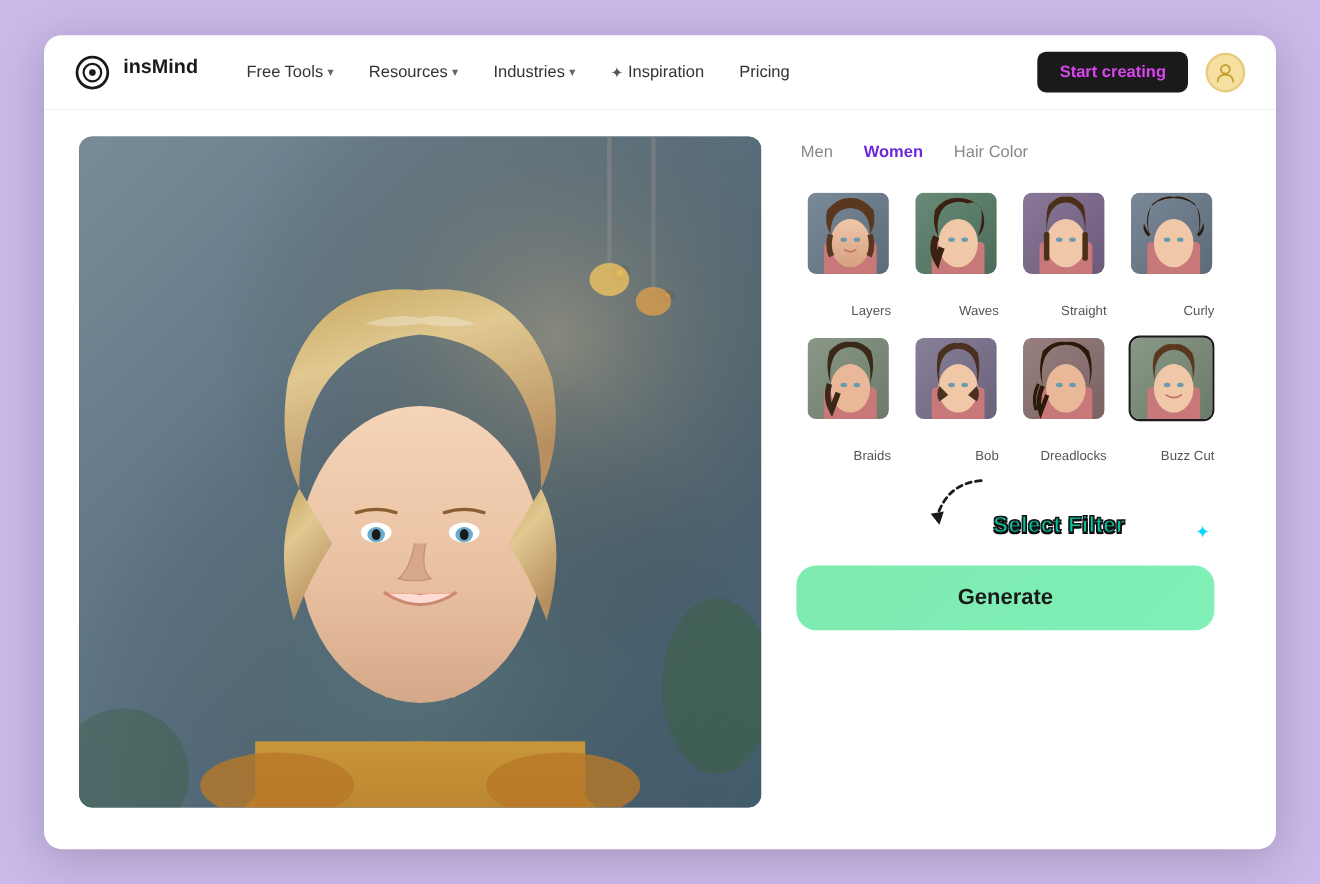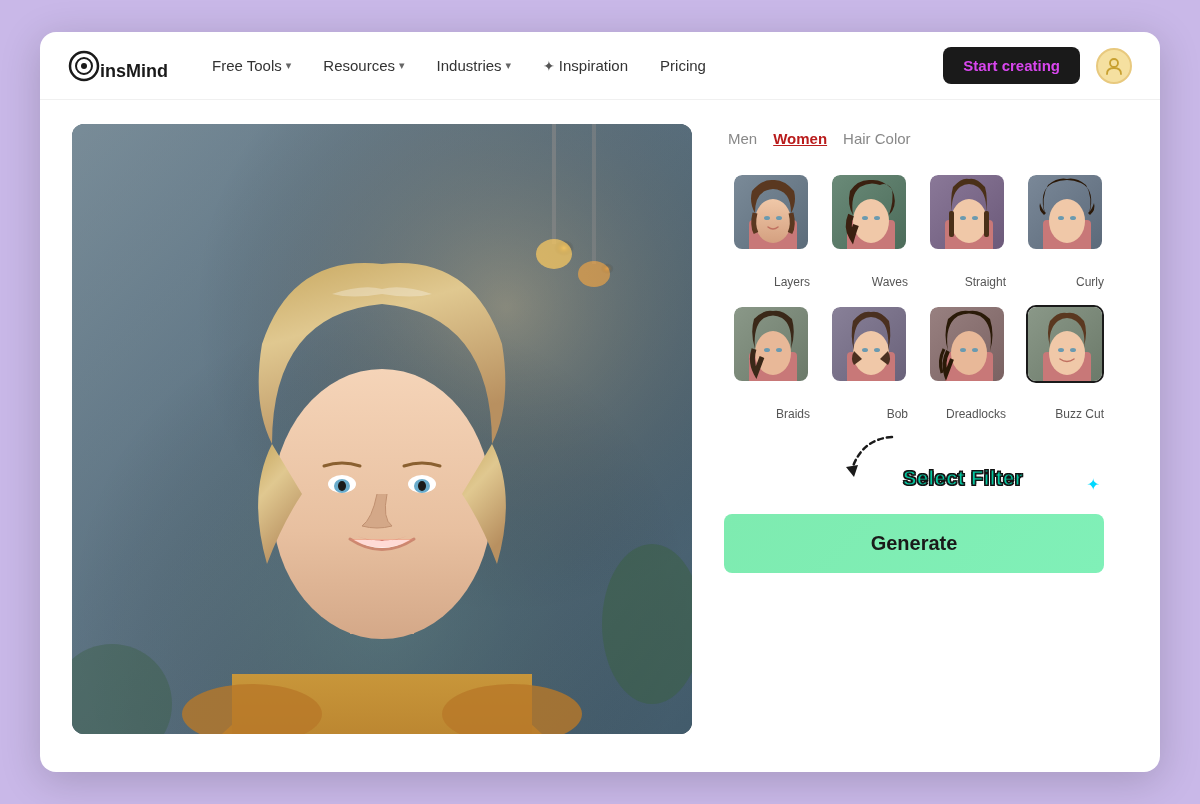--- a/index.html
+++ b/index.html
@@ -31,8 +31,8 @@
     }
     .logo {
       display: flex;
-      align-items: flex-end;
-      gap: 0;
+      align-items: flex-start;
+      gap: 12px;
       margin-right: 24px;
       text-decoration: none;
     }

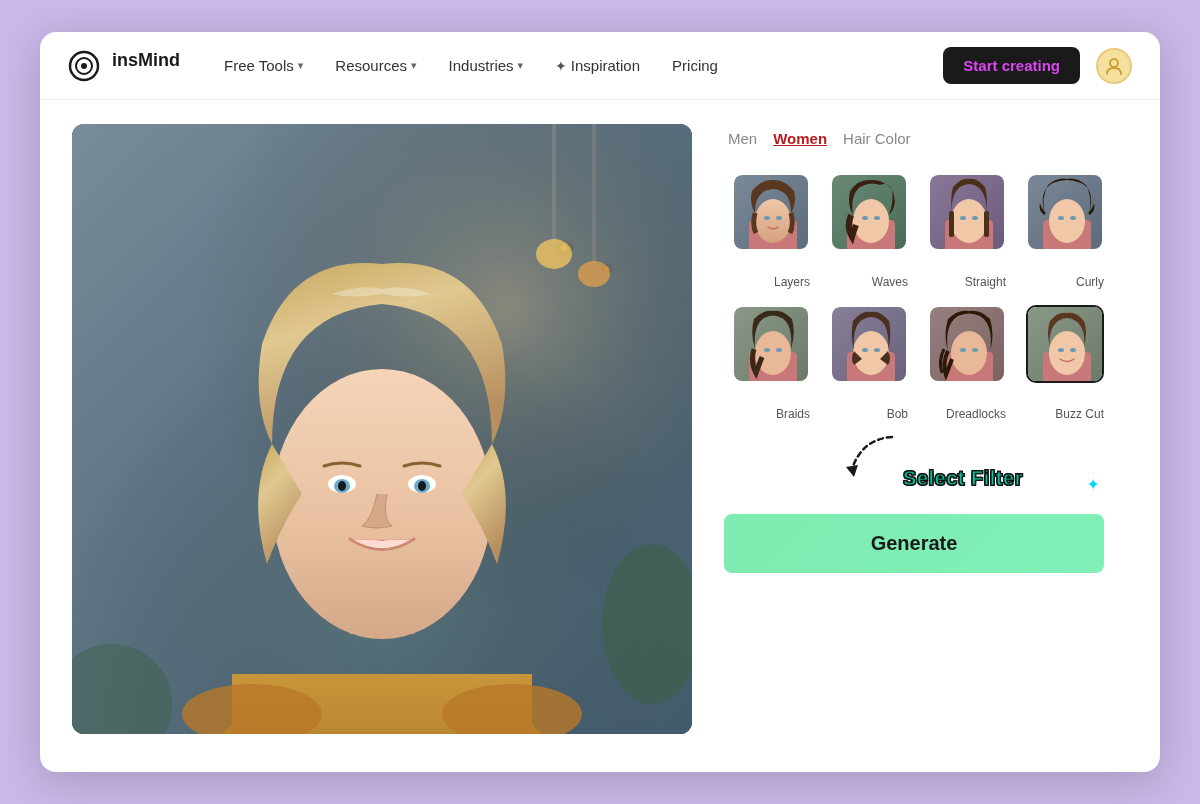--- a/index.html
+++ b/index.html
@@ -112,7 +112,7 @@
     
     .tabs {
       display: flex;
-      gap: 8px;
+      gap: 20px;
       margin-bottom: 18px;
       align-items: center;
     }

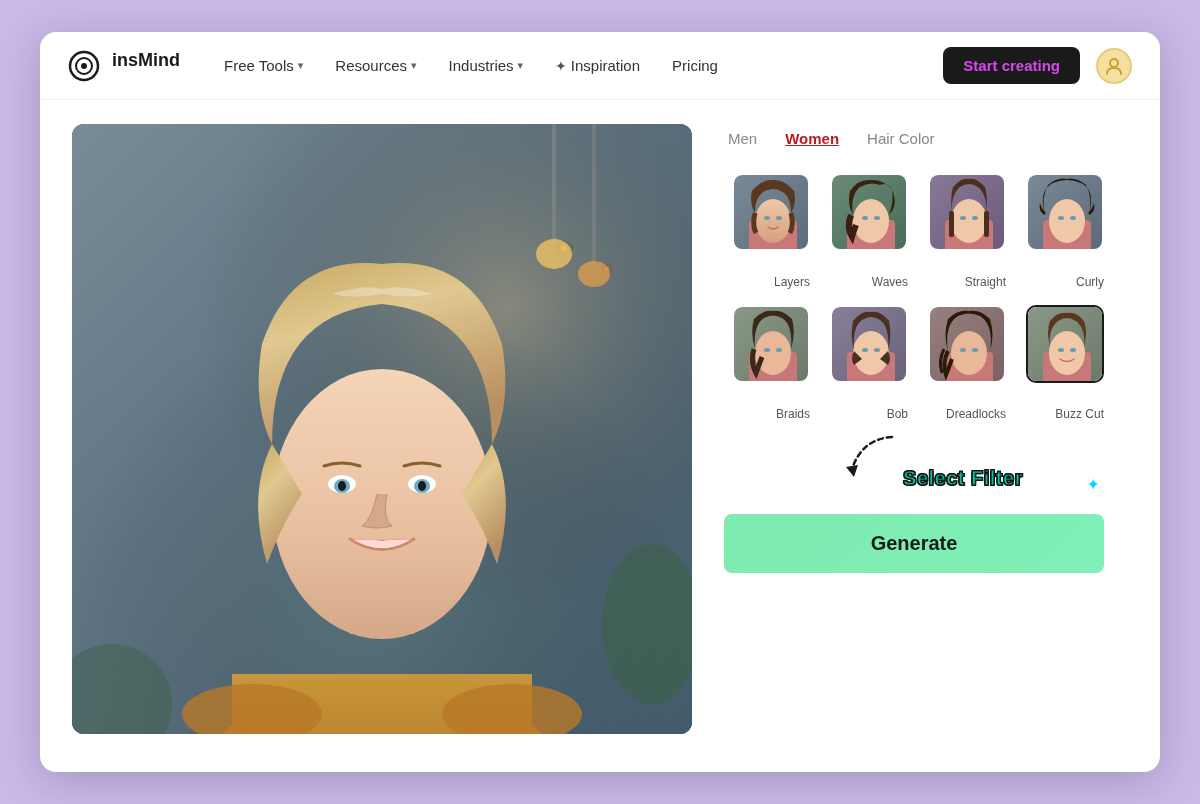--- a/index.html
+++ b/index.html
@@ -125,9 +125,8 @@
     }
     .tab.active {
       font-weight: 700;
-      color: #b91c1c;
+      color: #6d28d9;
       border-bottom: 2px solid transparent;
-      text-decoration: underline;
     }
     
     .hairstyle-grid {

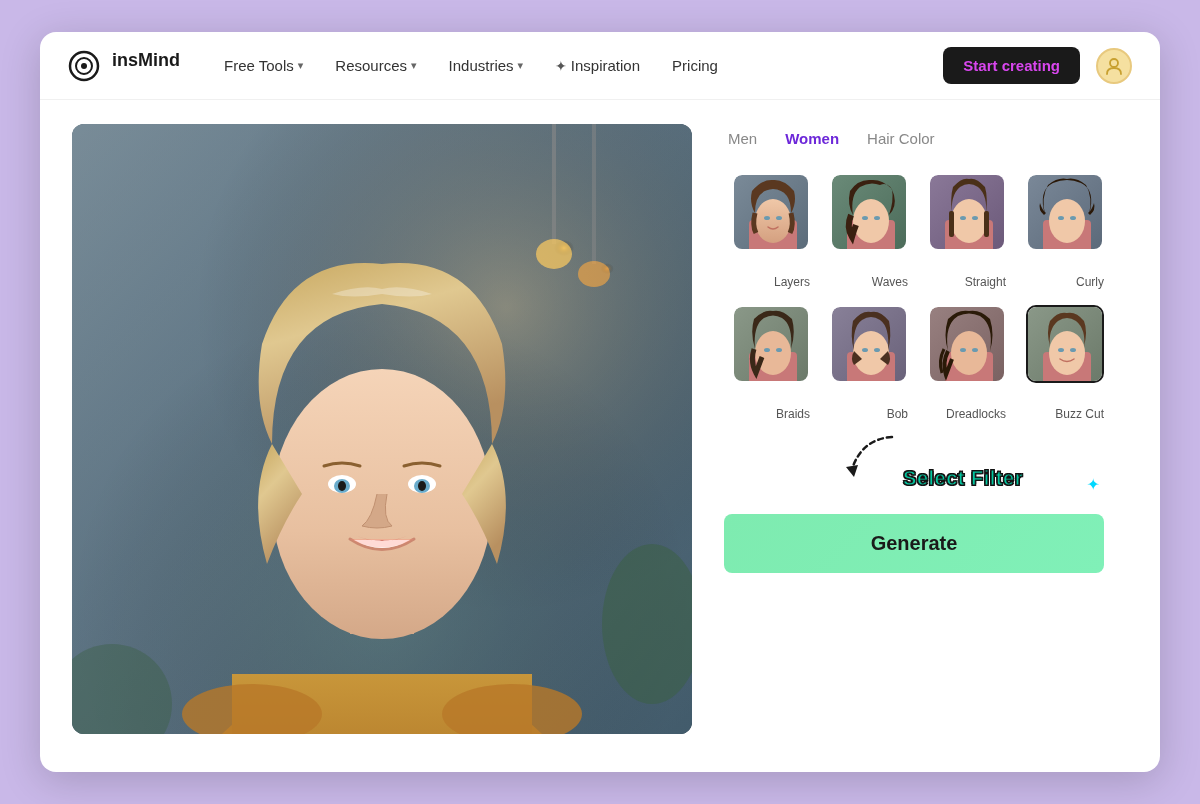--- a/index.html
+++ b/index.html
@@ -164,7 +164,7 @@
       padding: 18px;
       background: linear-gradient(135deg, #7eebb0 0%, #80f0b8 100%);
       border: none;
-      border-radius: 8px;
+      border-radius: 18px;
       font-size: 20px;
       font-weight: 700;
       color: #1a1a1a;

